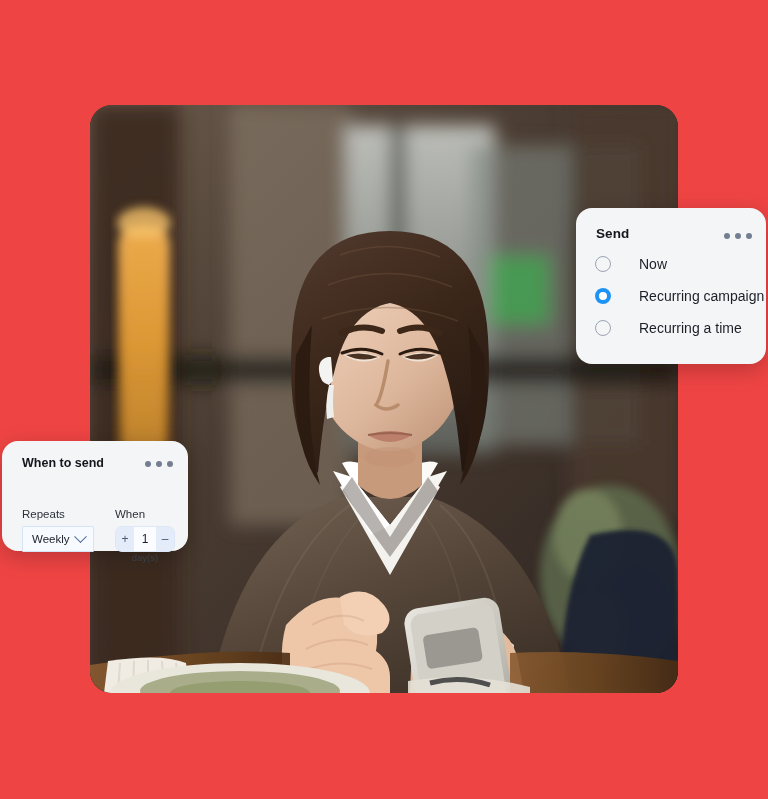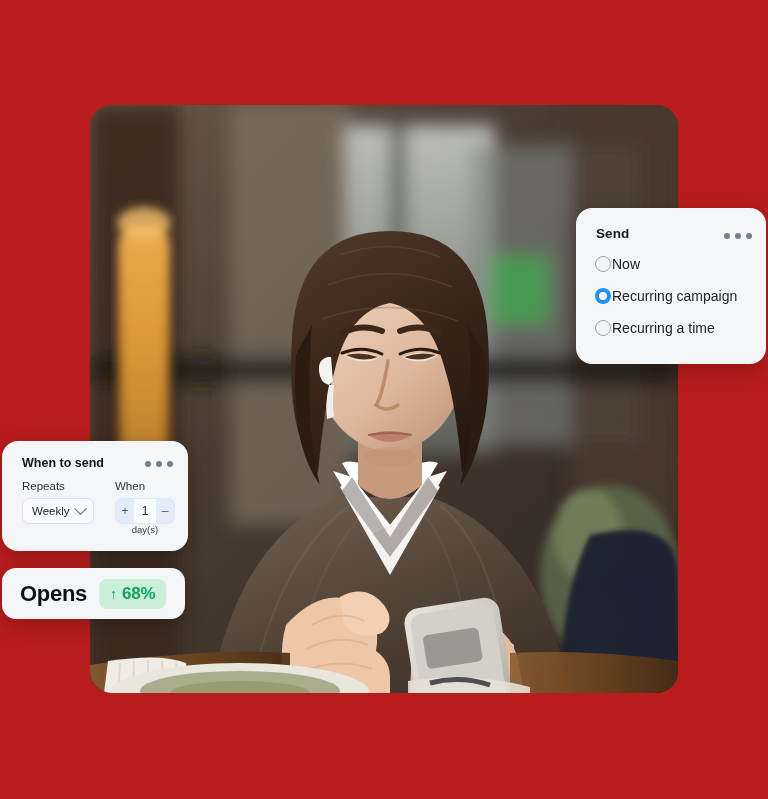--- a/index.html
+++ b/index.html
@@ -16,7 +16,7 @@
     position: relative;
     width: 768px;
     height: 799px;
-    background: #b91c1c;
+    background: #ef4444;
     overflow: hidden;
   }
 

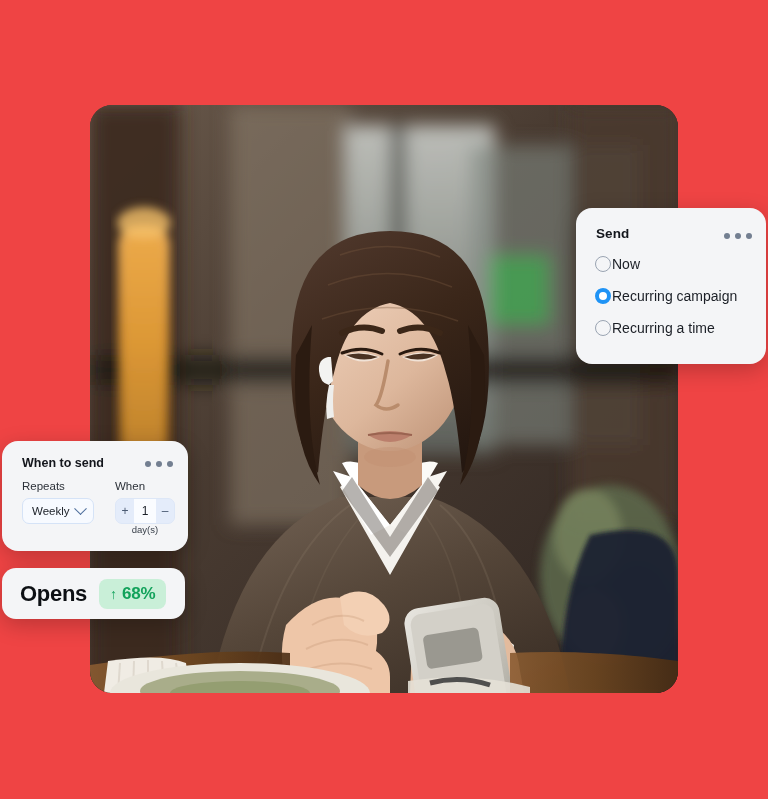--- a/index.html
+++ b/index.html
@@ -82,7 +82,7 @@
   .radio-row {
     display: flex;
     align-items: flex-start;
-    gap: 1px;
+    gap: 28px;
   }
   .radio {
     width: 16px; height: 16px;

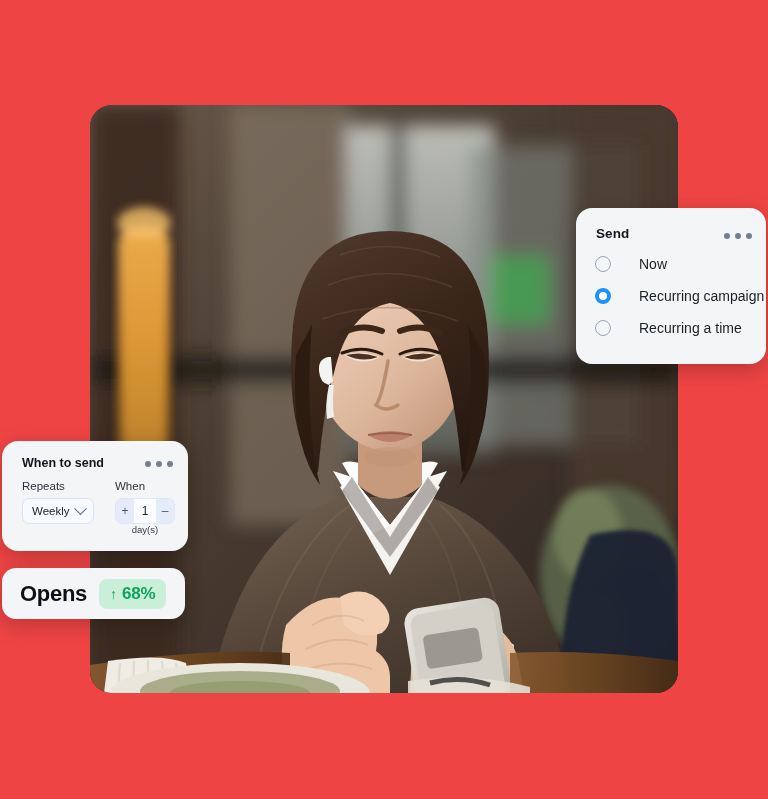--- a/index.html
+++ b/index.html
@@ -127,6 +127,7 @@
     font-size: 11.5px;
     color: #2c3139;
     margin-bottom: 6px;
+    margin-top: 28px;
   }
 
   .select {

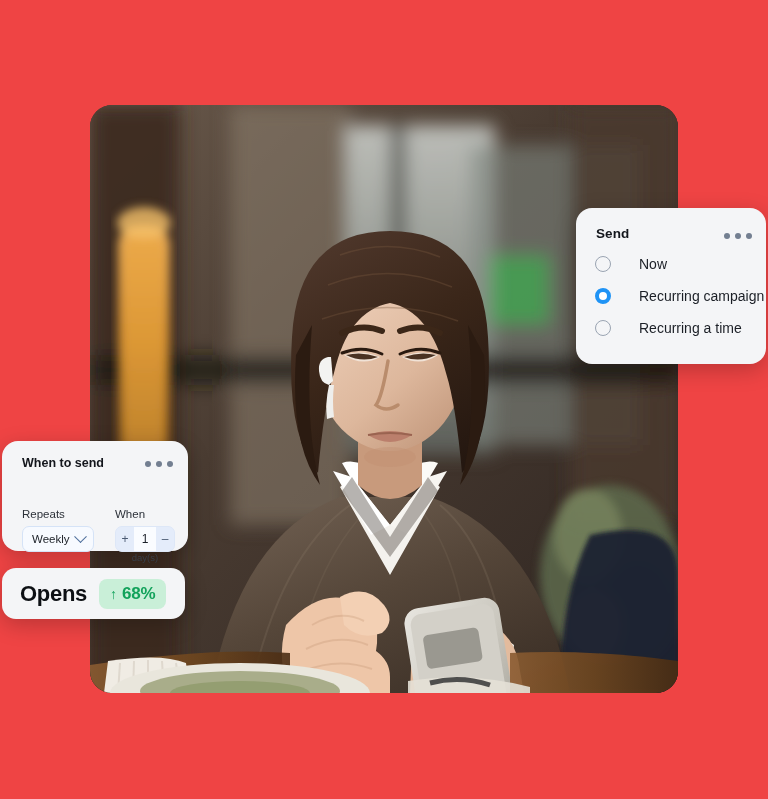--- a/index.html
+++ b/index.html
@@ -134,7 +134,7 @@
     position: relative;
     width: 72px;
     height: 26px;
-    border-radius: 7px;
+    border-radius: 1px;
     background: #f7faff;
     border: 1px solid #d5e3f7;
     display: flex;

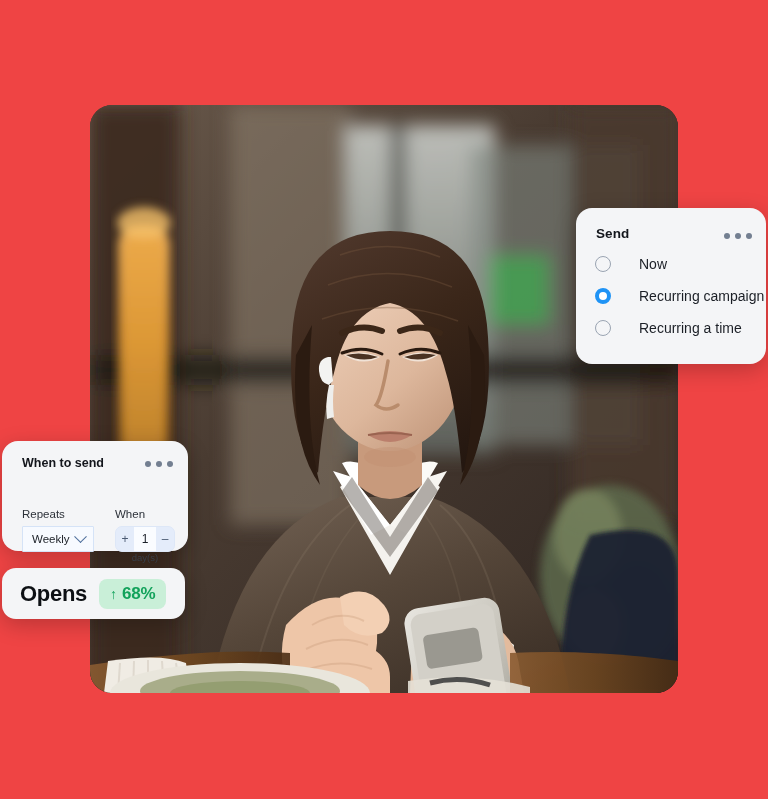--- a/index.html
+++ b/index.html
@@ -463,13 +463,6 @@
     </div>
   </div>
 
-  <div class="card opens-card">
-    <span class="opens-label">Opens</span>
-    <span class="opens-badge">
-      <span class="opens-arrow">↑</span>
-      <span class="opens-value">68%</span>
-    </span>
-  </div>
 
 </div>
 

